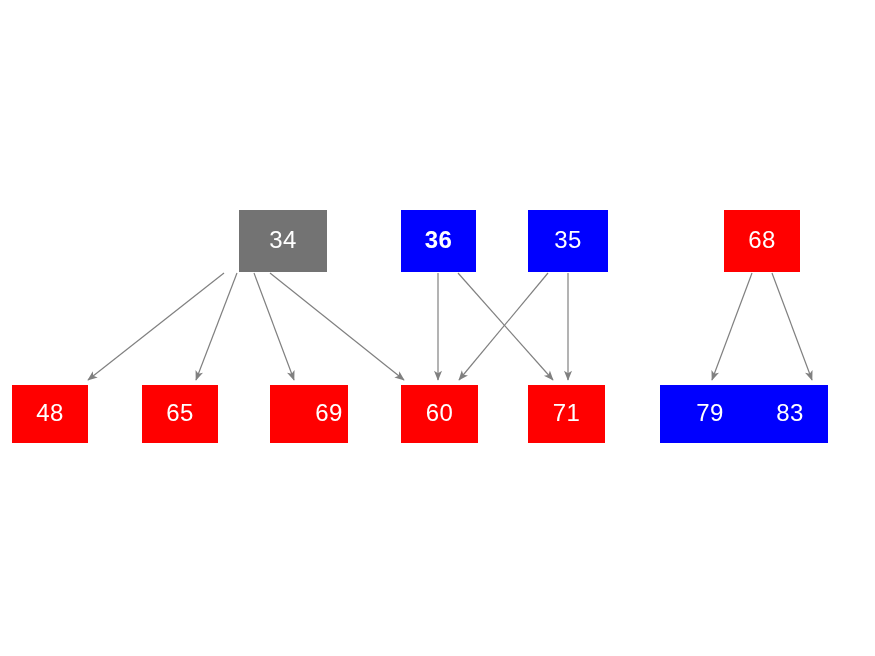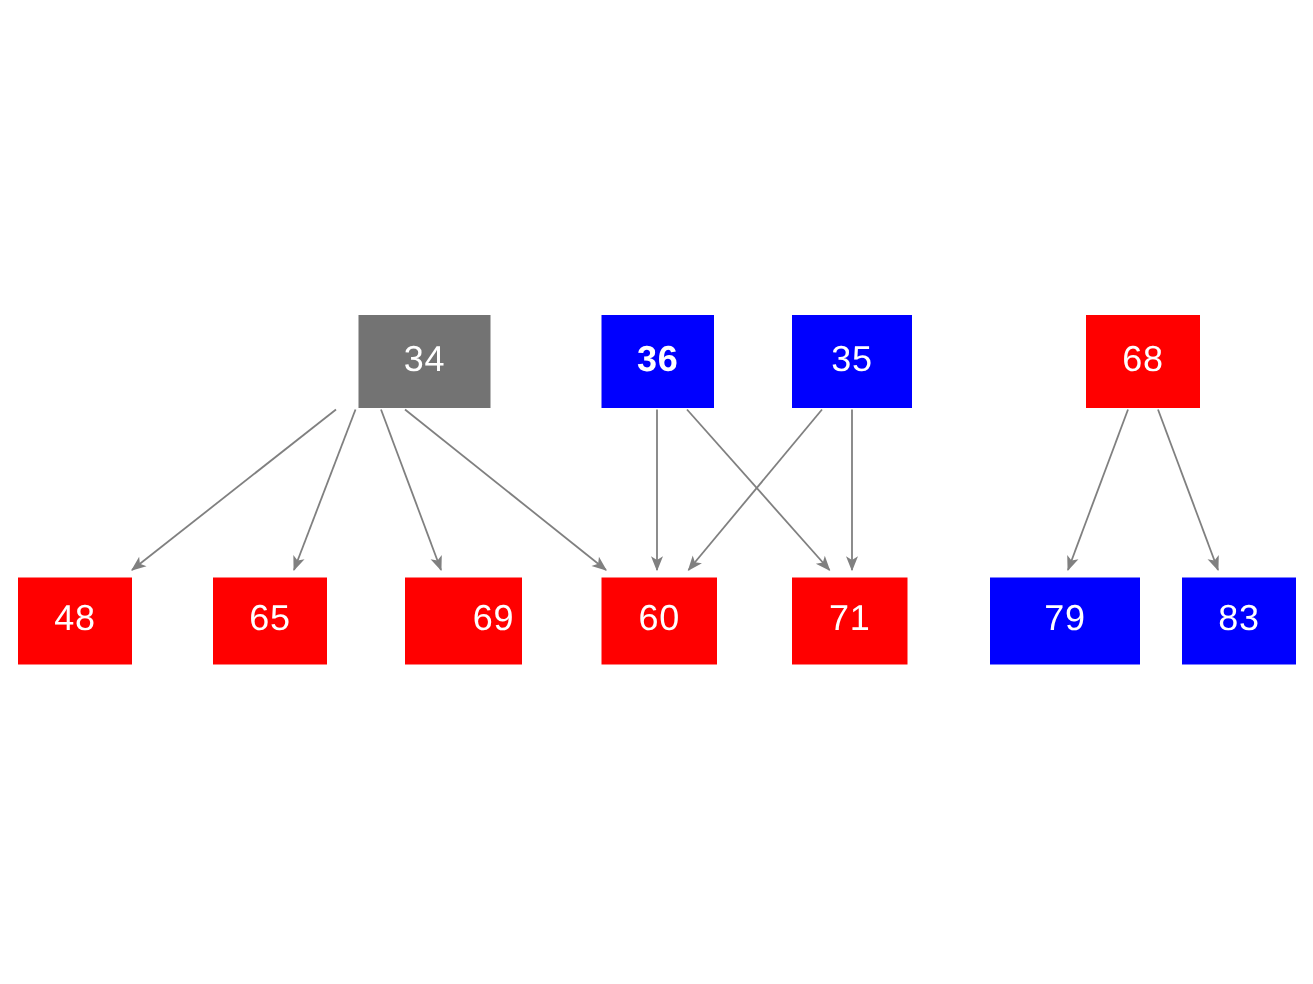--- a/index.html
+++ b/index.html
@@ -100,7 +100,7 @@
       <div class="graph-node" style="left: 660px; top: 385px; width: 100px; height: 58px; background: rgb(0, 0, 255);">
         <span class="node-label">79</span>
       </div>
-      <div class="graph-node" style="left: 788px; top: 385px; width: 76px; height: 58px; background: rgb(0, 0, 255);">
+      <div class="graph-node" style="left: 752px; top: 385px; width: 76px; height: 58px; background: rgb(0, 0, 255);">
         <span class="node-label">83</span>
       </div>
     </div>

